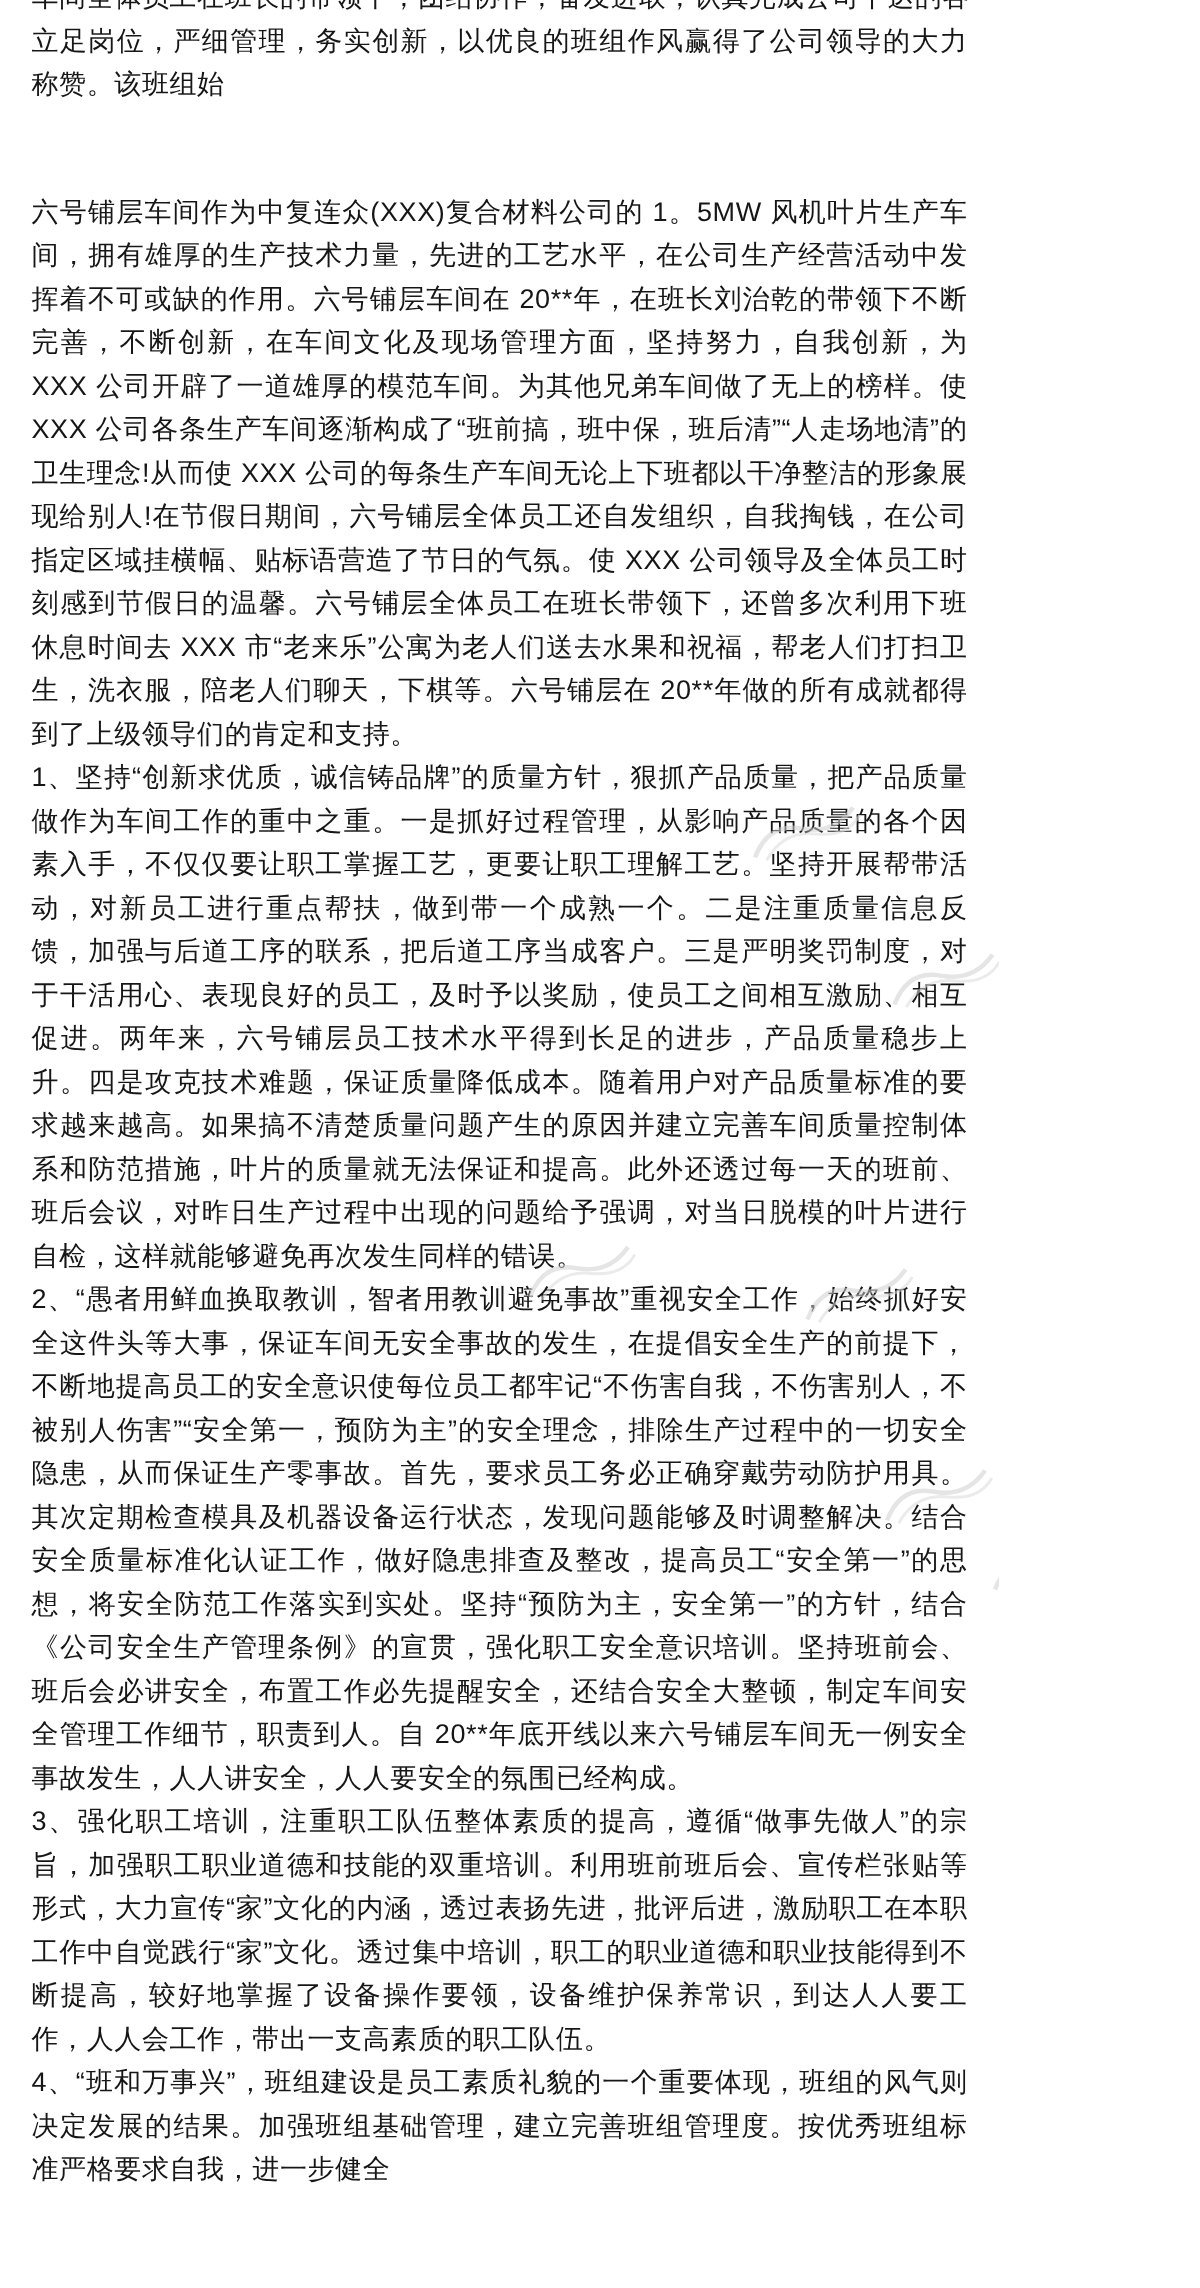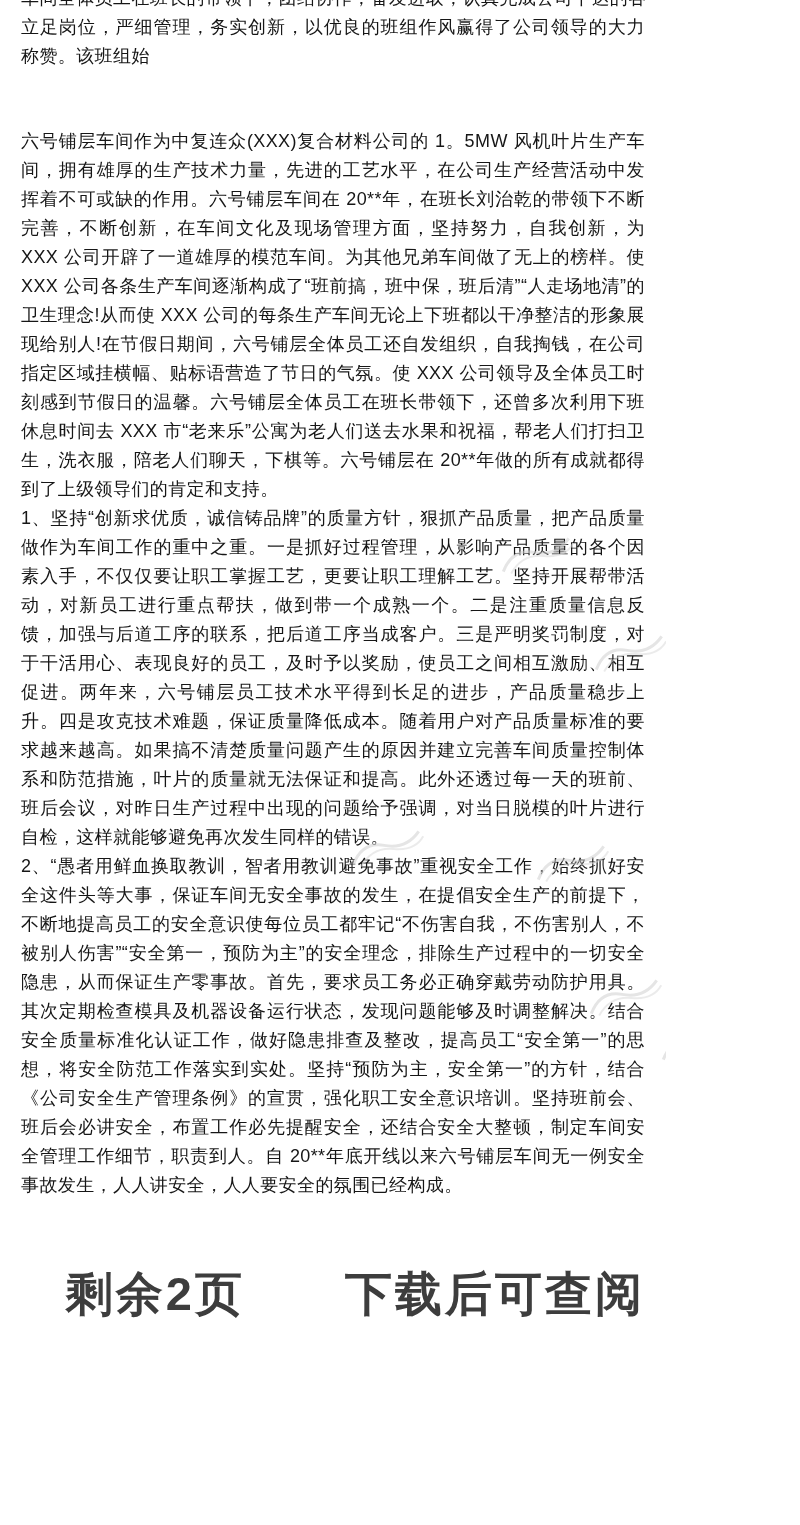--- a/index.html
+++ b/index.html
@@ -82,6 +82,7 @@
     <p class="para">六号铺层车间作为中复连众(XXX)复合材料公司的 1。5MW 风机叶片生产车间，拥有雄厚的生产技术力量，先进的工艺水平，在公司生产经营活动中发挥着不可或缺的作用。六号铺层车间在 20**年，在班长刘治乾的带领下不断完善，不断创新，在车间文化及现场管理方面，坚持努力，自我创新，为 XXX 公司开辟了一道雄厚的模范车间。为其他兄弟车间做了无上的榜样。使 XXX 公司各条生产车间逐渐构成了“班前搞，班中保，班后清”“人走场地清”的卫生理念!从而使 XXX 公司的每条生产车间无论上下班都以干净整洁的形象展现给别人!在节假日期间，六号铺层全体员工还自发组织，自我掏钱，在公司指定区域挂横幅、贴标语营造了节日的气氛。使 XXX 公司领导及全体员工时刻感到节假日的温馨。六号铺层全体员工在班长带领下，还曾多次利用下班休息时间去 XXX 市“老来乐”公寓为老人们送去水果和祝福，帮老人们打扫卫生，洗衣服，陪老人们聊天，下棋等。六号铺层在 20**年做的所有成就都得到了上级领导们的肯定和支持。</p>
     <p class="para">1、坚持“创新求优质，诚信铸品牌”的质量方针，狠抓产品质量，把产品质量做作为车间工作的重中之重。一是抓好过程管理，从影响产品质量的各个因素入手，不仅仅要让职工掌握工艺，更要让职工理解工艺。坚持开展帮带活动，对新员工进行重点帮扶，做到带一个成熟一个。二是注重质量信息反馈，加强与后道工序的联系，把后道工序当成客户。三是严明奖罚制度，对于干活用心、表现良好的员工，及时予以奖励，使员工之间相互激励、相互促进。两年来，六号铺层员工技术水平得到长足的进步，产品质量稳步上升。四是攻克技术难题，保证质量降低成本。随着用户对产品质量标准的要求越来越高。如果搞不清楚质量问题产生的原因并建立完善车间质量控制体系和防范措施，叶片的质量就无法保证和提高。此外还透过每一天的班前、班后会议，对昨日生产过程中出现的问题给予强调，对当日脱模的叶片进行自检，这样就能够避免再次发生同样的错误。</p>
     <p class="para">2、“愚者用鲜血换取教训，智者用教训避免事故”重视安全工作，始终抓好安全这件头等大事，保证车间无安全事故的发生，在提倡安全生产的前提下，不断地提高员工的安全意识使每位员工都牢记“不伤害自我，不伤害别人，不被别人伤害”“安全第一，预防为主”的安全理念，排除生产过程中的一切安全隐患，从而保证生产零事故。首先，要求员工务必正确穿戴劳动防护用具。其次定期检查模具及机器设备运行状态，发现问题能够及时调整解决。结合安全质量标准化认证工作，做好隐患排查及整改，提高员工“安全第一”的思想，将安全防范工作落实到实处。坚持“预防为主，安全第一”的方针，结合《公司安全生产管理条例》的宣贯，强化职工安全意识培训。坚持班前会、班后会必讲安全，布置工作必先提醒安全，还结合安全大整顿，制定车间安全管理工作细节，职责到人。自 20**年底开线以来六号铺层车间无一例安全事故发生，人人讲安全，人人要安全的氛围已经构成。</p>
+    <p class="para">3、强化职工培训，注重职工队伍整体素质的提高，遵循“做事先做人”的宗旨，加强职工职业道德和技能的双重培训。利用班前班后会、宣传栏张贴等形式，大力宣传“家”文化的内涵，透过表扬先进，批评后进，激励职工在本职工作中自觉践行“家”文化。透过集中培训，职工的职业道德和职业技能得到不断提高，较好地掌握了设备操作要领，设备维护保养常识，到达人人要工作，人人会工作，带出一支高素质的职工队伍。</p>
 
     <div class="footer-notice">剩余2页　　下载后可查阅</div>
 

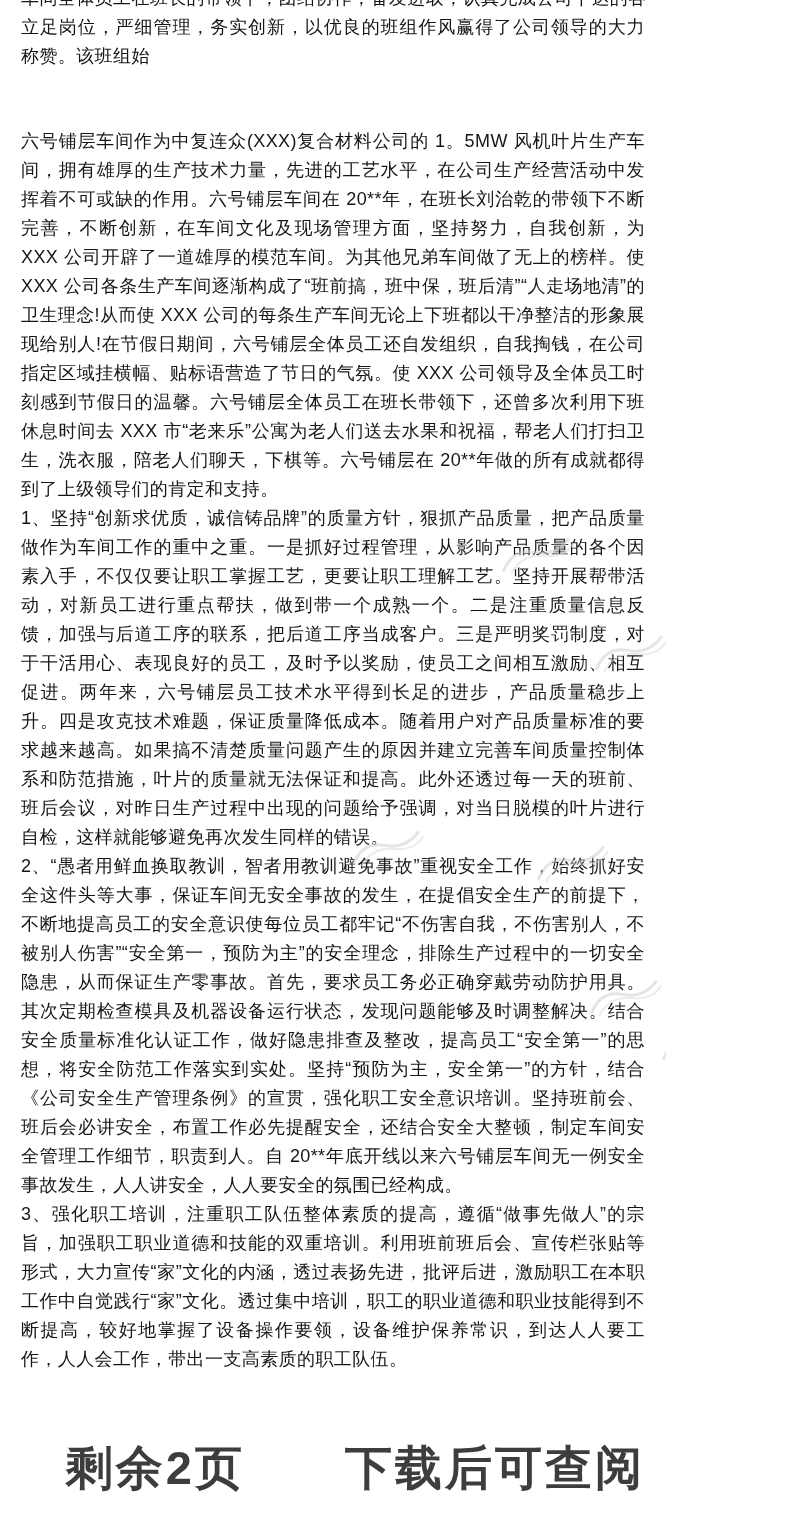--- a/index.html
+++ b/index.html
@@ -83,6 +83,7 @@
     <p class="para">1、坚持“创新求优质，诚信铸品牌”的质量方针，狠抓产品质量，把产品质量做作为车间工作的重中之重。一是抓好过程管理，从影响产品质量的各个因素入手，不仅仅要让职工掌握工艺，更要让职工理解工艺。坚持开展帮带活动，对新员工进行重点帮扶，做到带一个成熟一个。二是注重质量信息反馈，加强与后道工序的联系，把后道工序当成客户。三是严明奖罚制度，对于干活用心、表现良好的员工，及时予以奖励，使员工之间相互激励、相互促进。两年来，六号铺层员工技术水平得到长足的进步，产品质量稳步上升。四是攻克技术难题，保证质量降低成本。随着用户对产品质量标准的要求越来越高。如果搞不清楚质量问题产生的原因并建立完善车间质量控制体系和防范措施，叶片的质量就无法保证和提高。此外还透过每一天的班前、班后会议，对昨日生产过程中出现的问题给予强调，对当日脱模的叶片进行自检，这样就能够避免再次发生同样的错误。</p>
     <p class="para">2、“愚者用鲜血换取教训，智者用教训避免事故”重视安全工作，始终抓好安全这件头等大事，保证车间无安全事故的发生，在提倡安全生产的前提下，不断地提高员工的安全意识使每位员工都牢记“不伤害自我，不伤害别人，不被别人伤害”“安全第一，预防为主”的安全理念，排除生产过程中的一切安全隐患，从而保证生产零事故。首先，要求员工务必正确穿戴劳动防护用具。其次定期检查模具及机器设备运行状态，发现问题能够及时调整解决。结合安全质量标准化认证工作，做好隐患排查及整改，提高员工“安全第一”的思想，将安全防范工作落实到实处。坚持“预防为主，安全第一”的方针，结合《公司安全生产管理条例》的宣贯，强化职工安全意识培训。坚持班前会、班后会必讲安全，布置工作必先提醒安全，还结合安全大整顿，制定车间安全管理工作细节，职责到人。自 20**年底开线以来六号铺层车间无一例安全事故发生，人人讲安全，人人要安全的氛围已经构成。</p>
     <p class="para">3、强化职工培训，注重职工队伍整体素质的提高，遵循“做事先做人”的宗旨，加强职工职业道德和技能的双重培训。利用班前班后会、宣传栏张贴等形式，大力宣传“家”文化的内涵，透过表扬先进，批评后进，激励职工在本职工作中自觉践行“家”文化。透过集中培训，职工的职业道德和职业技能得到不断提高，较好地掌握了设备操作要领，设备维护保养常识，到达人人要工作，人人会工作，带出一支高素质的职工队伍。</p>
+    <p class="para">4、“班和万事兴”，班组建设是员工素质礼貌的一个重要体现，班组的风气则决定发展的结果。加强班组基础管理，建立完善班组管理度。按优秀班组标准严格要求自我，进一步健全</p>
 
     <div class="footer-notice">剩余2页　　下载后可查阅</div>
 

